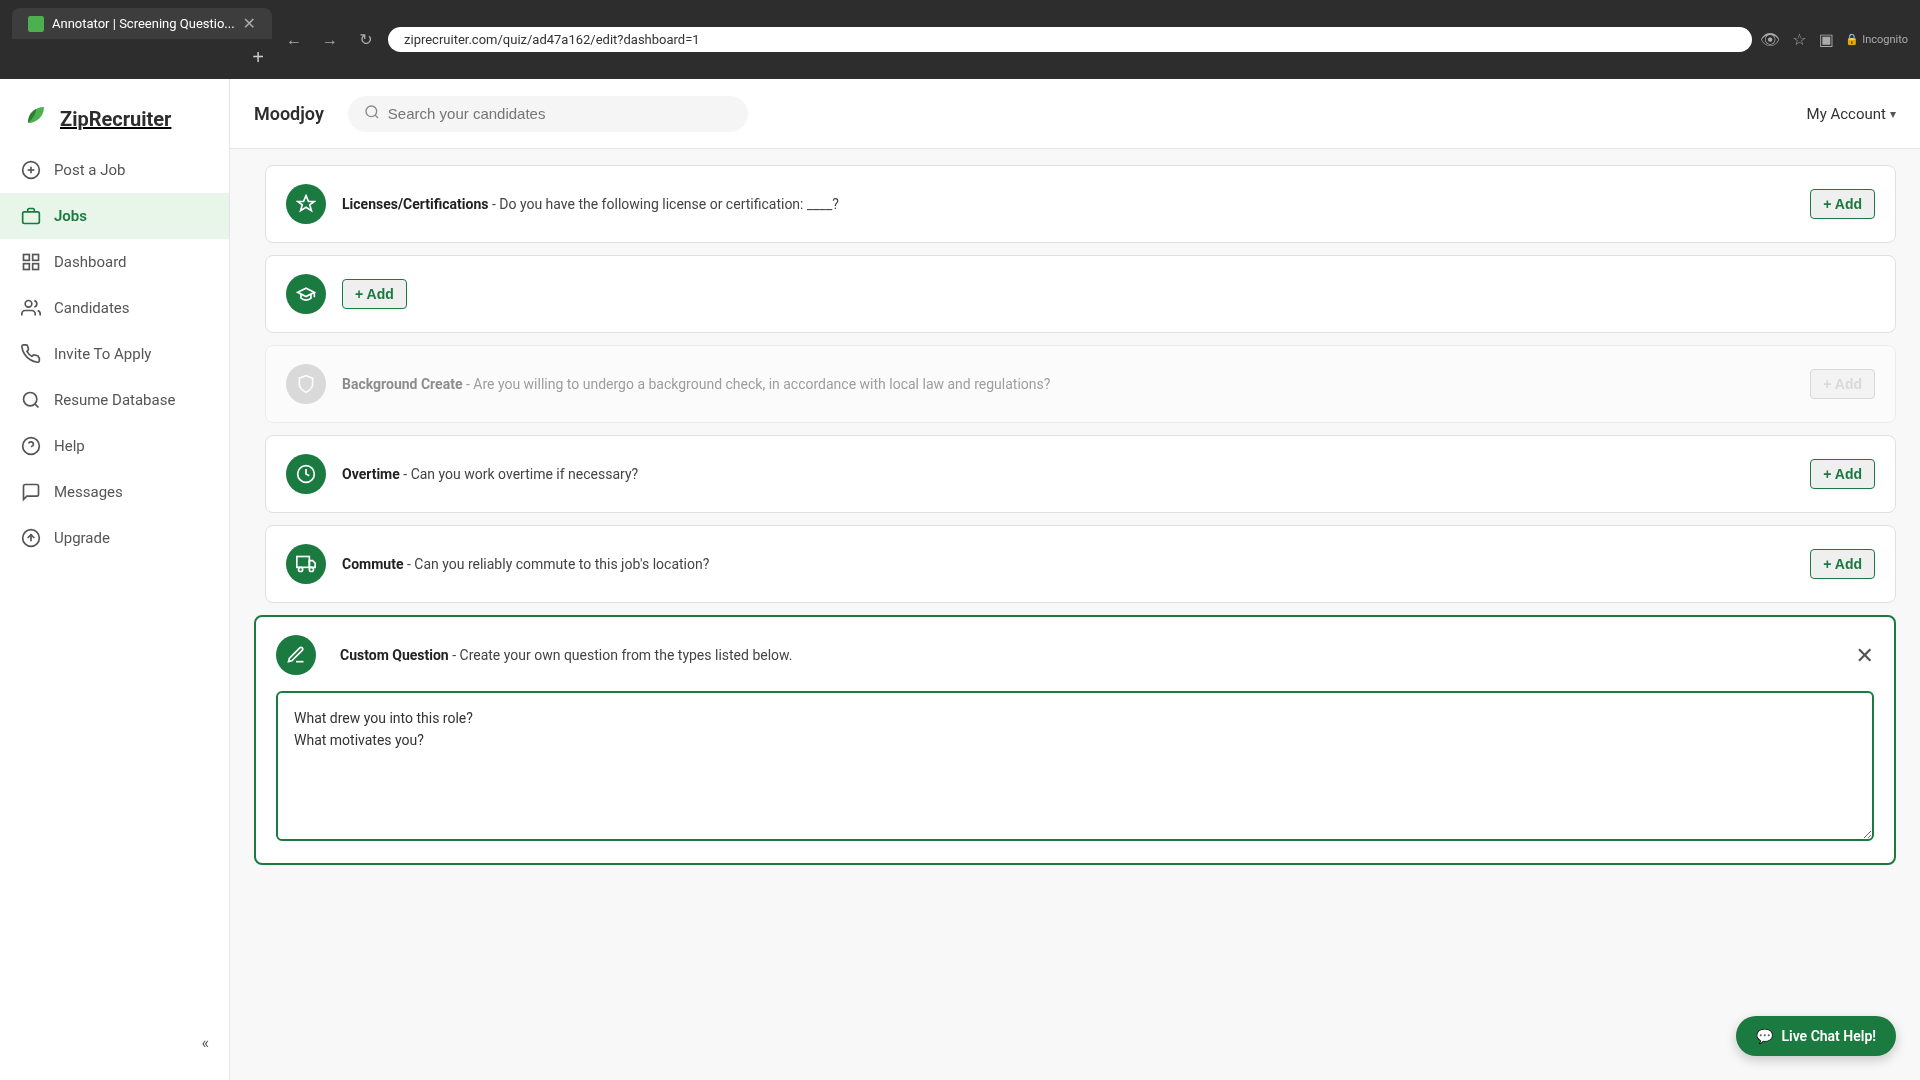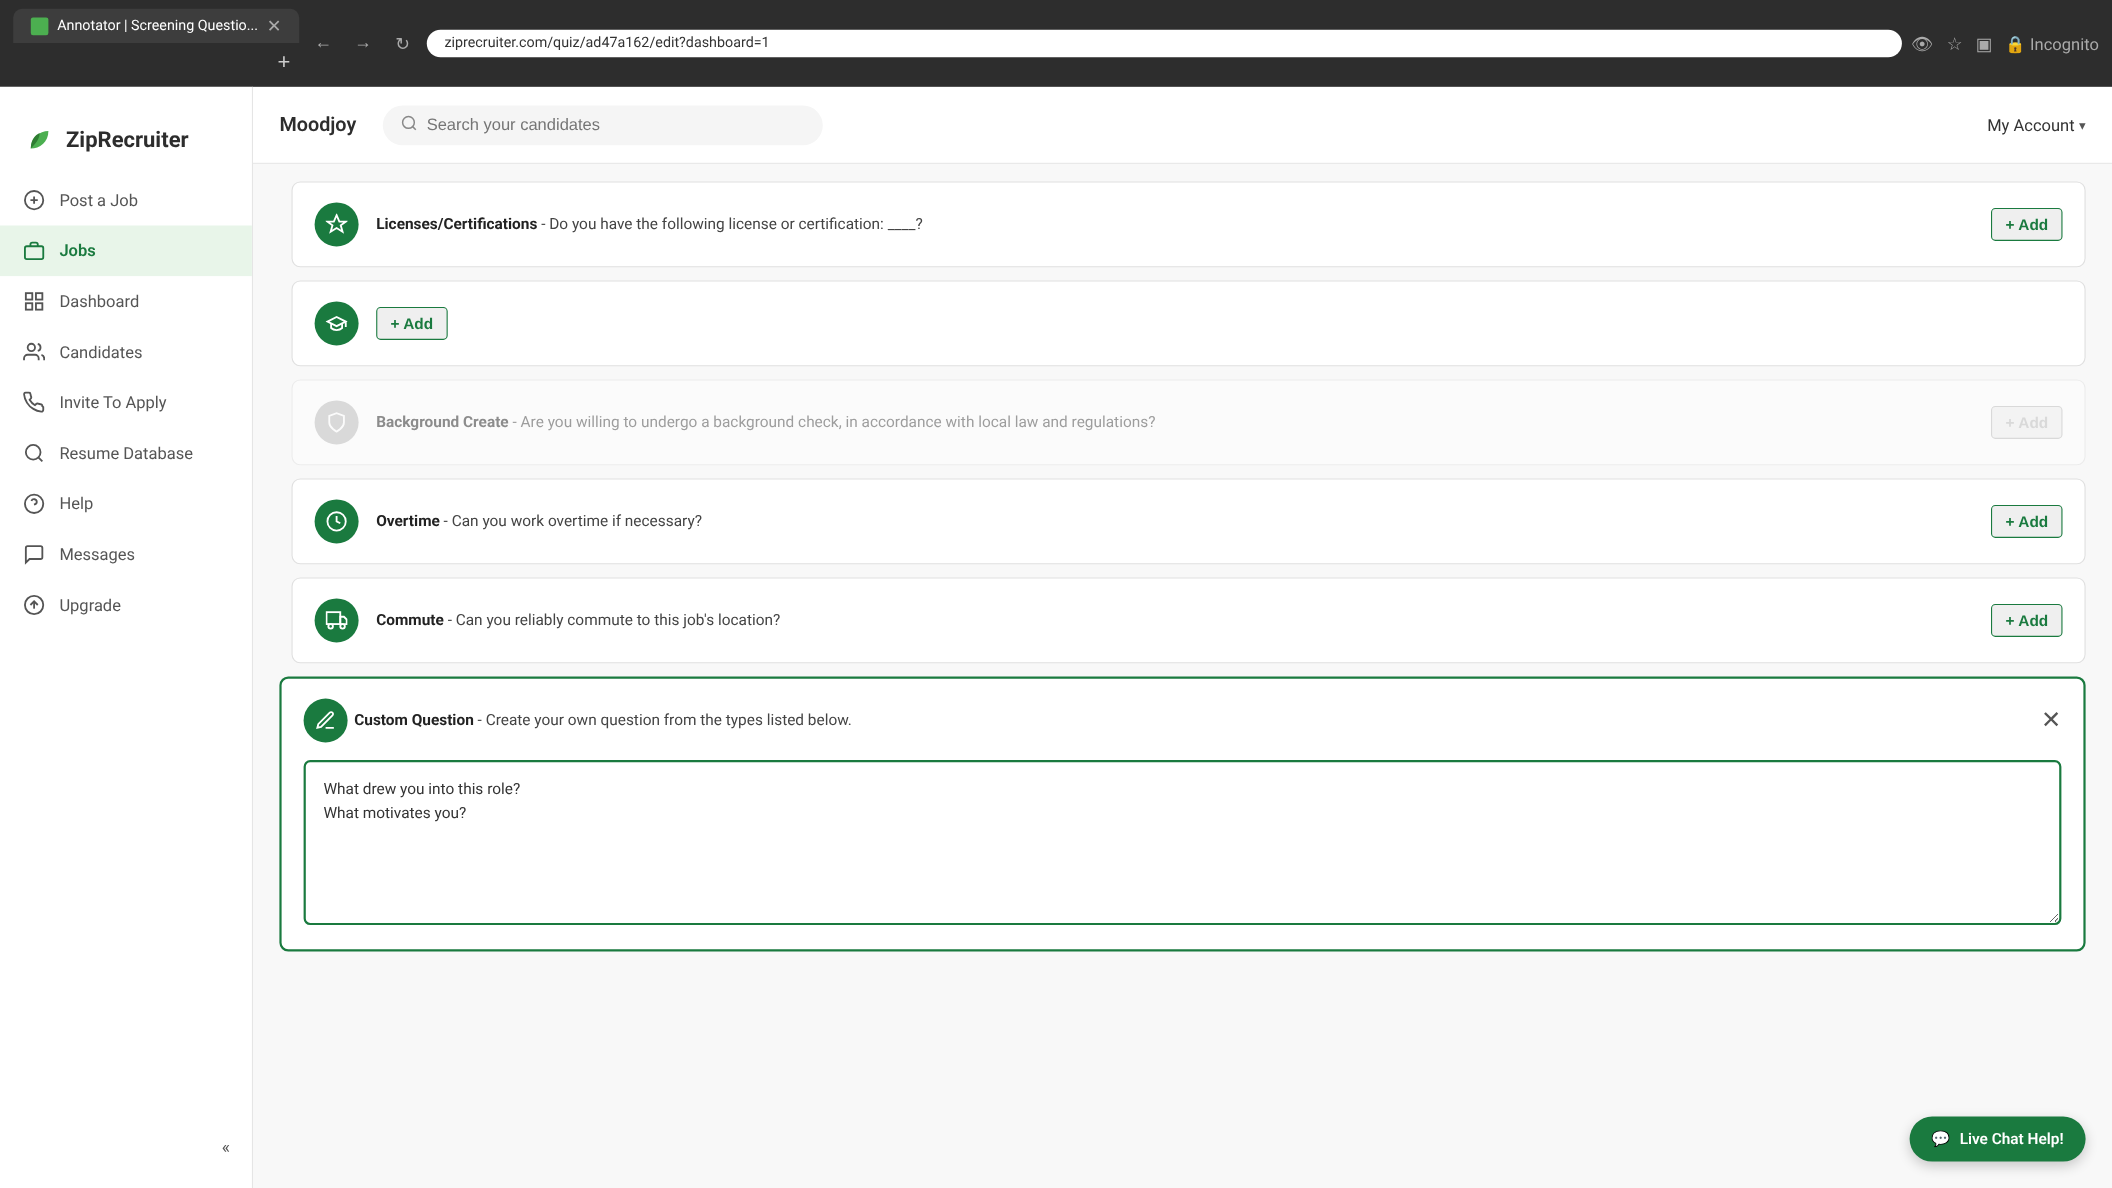--- a/index.html
+++ b/index.html
@@ -95,7 +95,7 @@
       <span class="addr-icon">👁</span>
       <span class="addr-icon">☆</span>
       <span class="addr-icon">▣</span>
-      <span class="addr-icon" style="font-size:15px;">🔒 Incognito</span>
+      <span class="addr-icon" style="font-size:11px;">🔒 Incognito</span>
     </div>
   </div>
 </div>

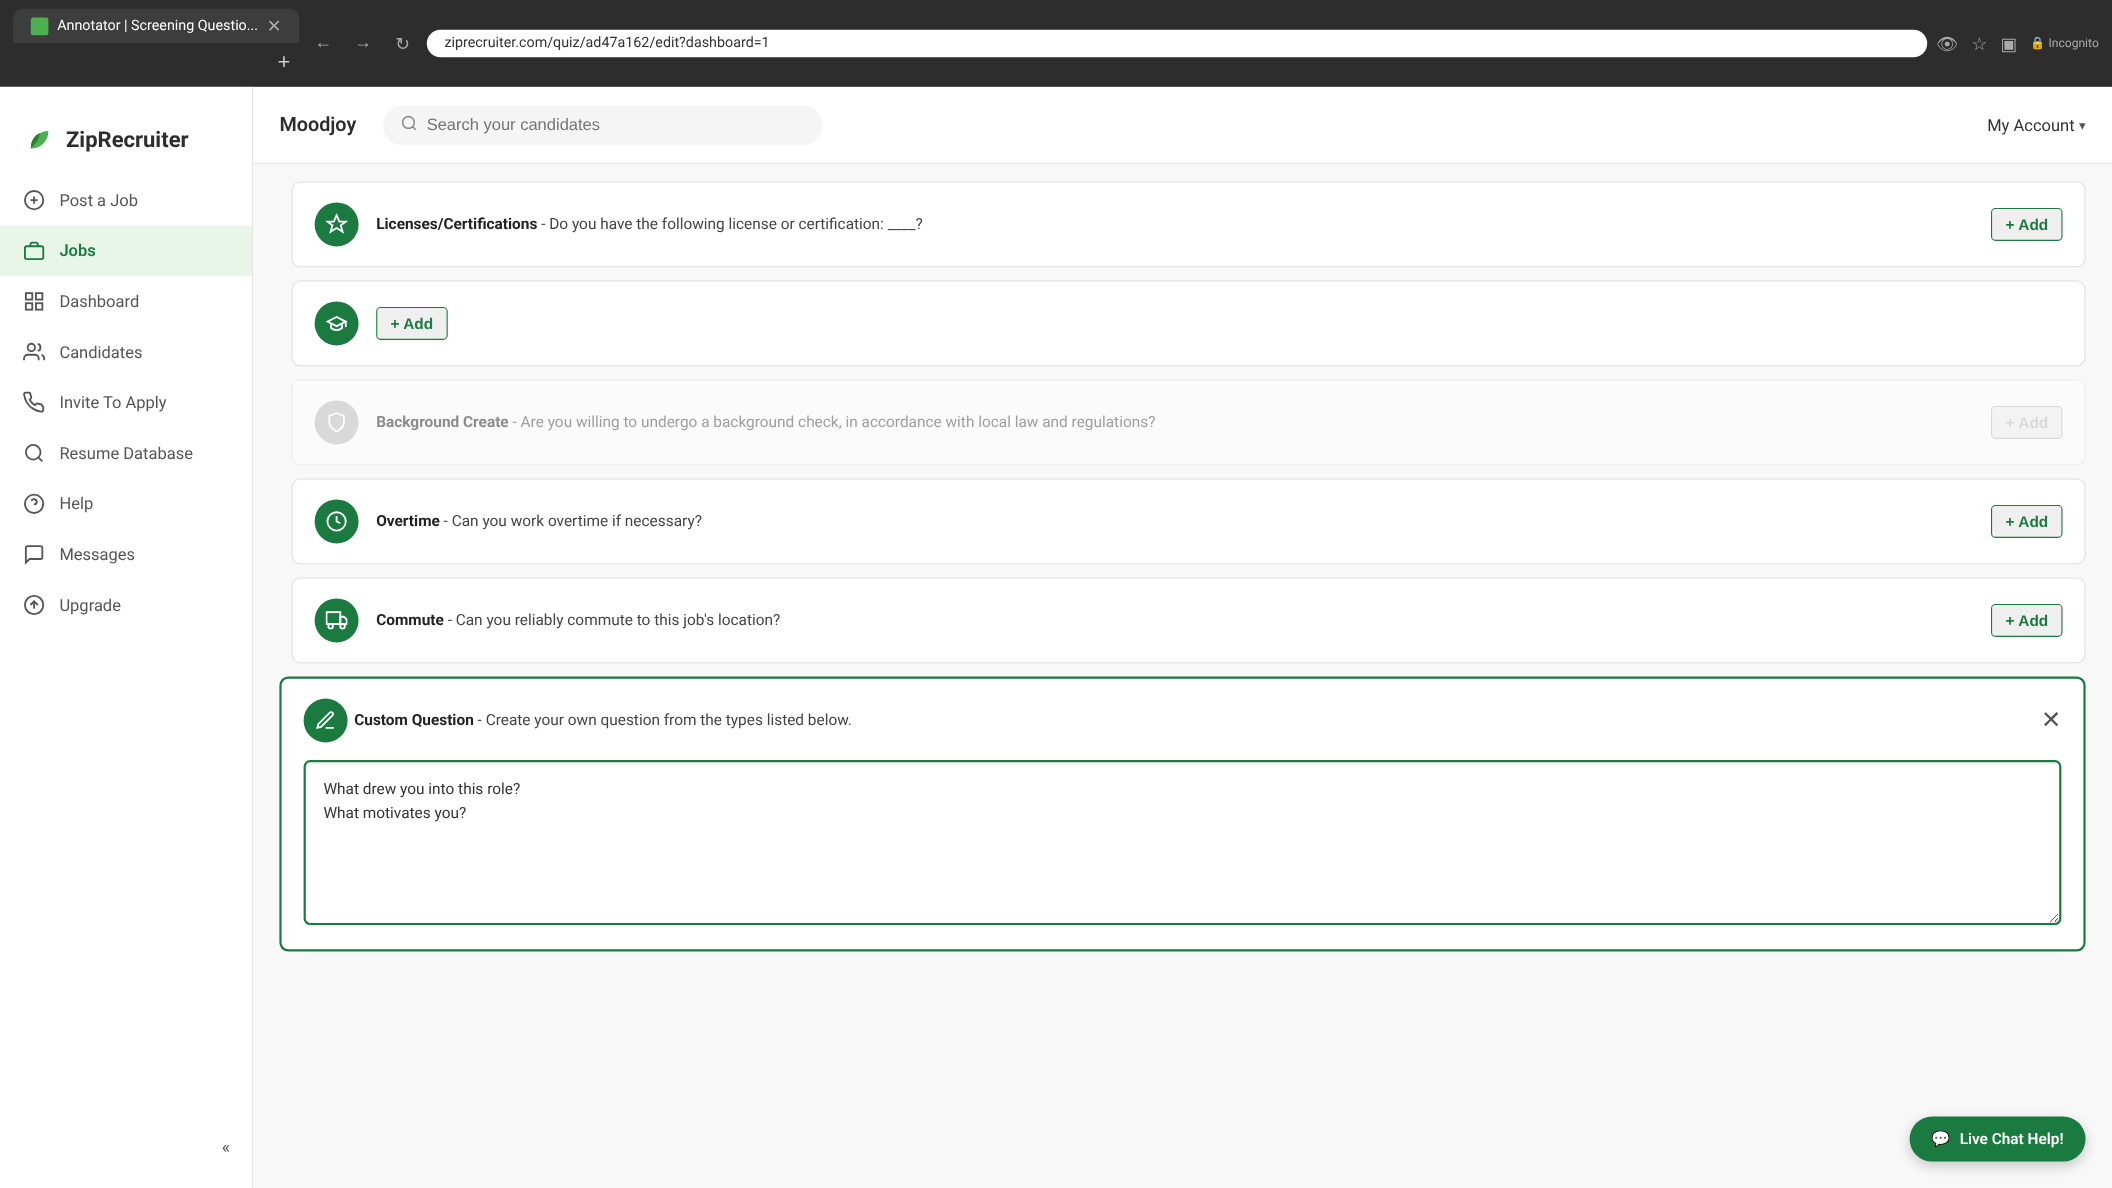--- a/index.html
+++ b/index.html
@@ -23,7 +23,7 @@
 
     
     .sidebar { width: 230px; background: #fff; border-right: 1px solid #e5e5e5; display: flex; flex-direction: column; padding: 0; }
-    .logo-area { padding: 32px 20px 16px; display: flex; align-items: center; gap: 8px; }
+    .logo-area { padding: 20px 20px 16px; display: flex; align-items: flex-end; gap: 8px; text-decoration: underline; }
     .logo-icon { width: 32px; height: 32px; }
     .logo-text { font-size: 20px; font-weight: 700; color: #2d2d2d; }
     .nav-item { display: flex; align-items: center; gap: 12px; padding: 12px 20px; cursor: pointer; color: #555; font-size: 15px; border-radius: 0; }

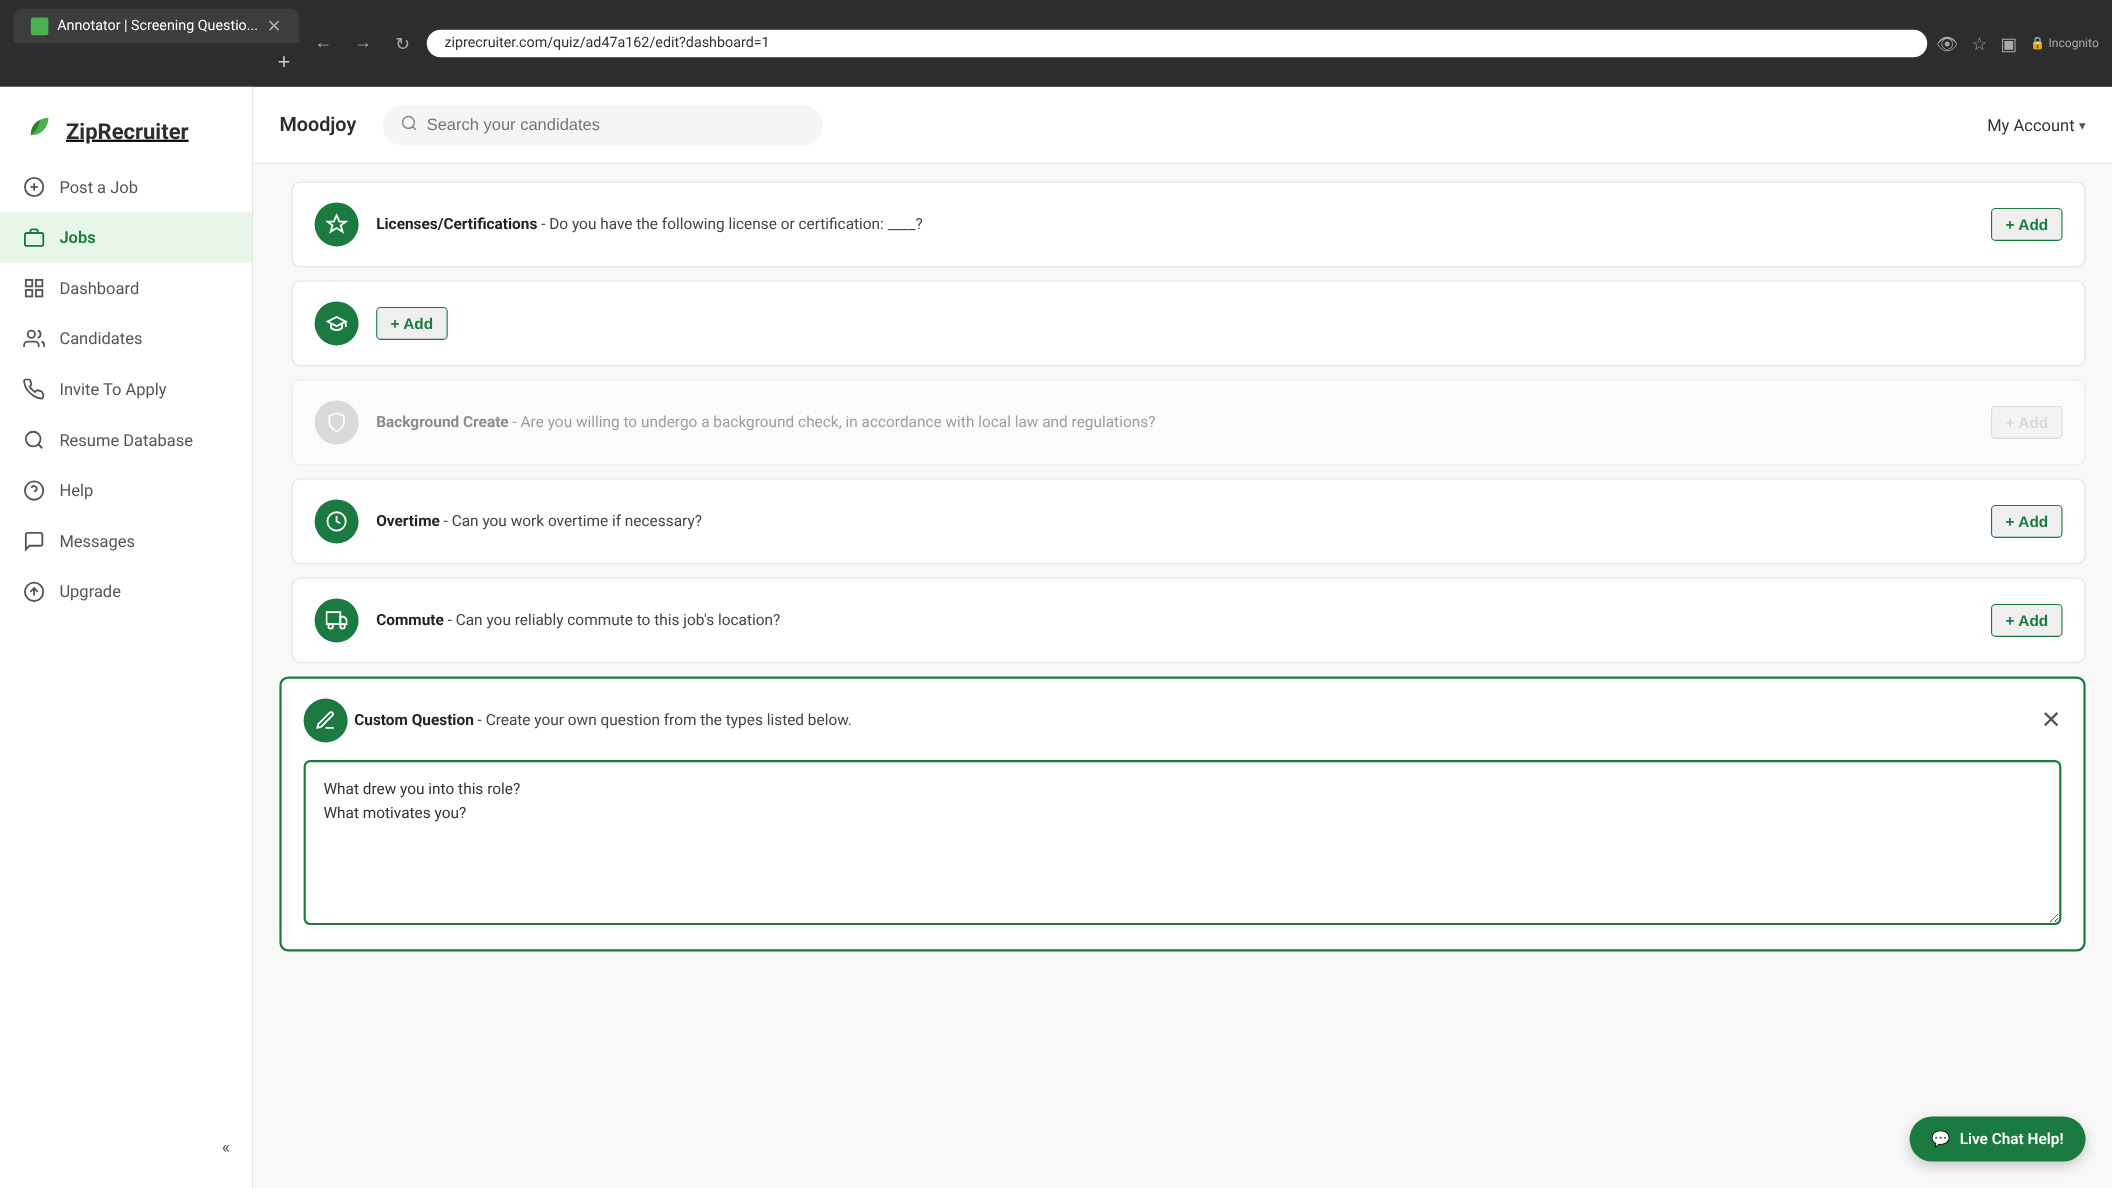--- a/index.html
+++ b/index.html
@@ -60,7 +60,7 @@
 
     
     .custom-card { background: #fff; border: 2px solid #1a7a3f; border-radius: 8px; margin-bottom: 12px; padding: 18px 20px; }
-    .custom-header { display: flex; align-items: center; gap: 6px; margin-bottom: 16px; }
+    .custom-header { display: flex; align-items: center; gap: 24px; margin-bottom: 16px; }
     .custom-close { margin-left: auto; font-size: 22px; color: #555; cursor: pointer; }
     .custom-textarea { width: 100%; border: 2px solid #1a7a3f; border-radius: 6px; padding: 14px 16px; font-size: 14px; color: #333; resize: vertical; min-height: 150px; outline: none; font-family: inherit; line-height: 1.6; }
 

